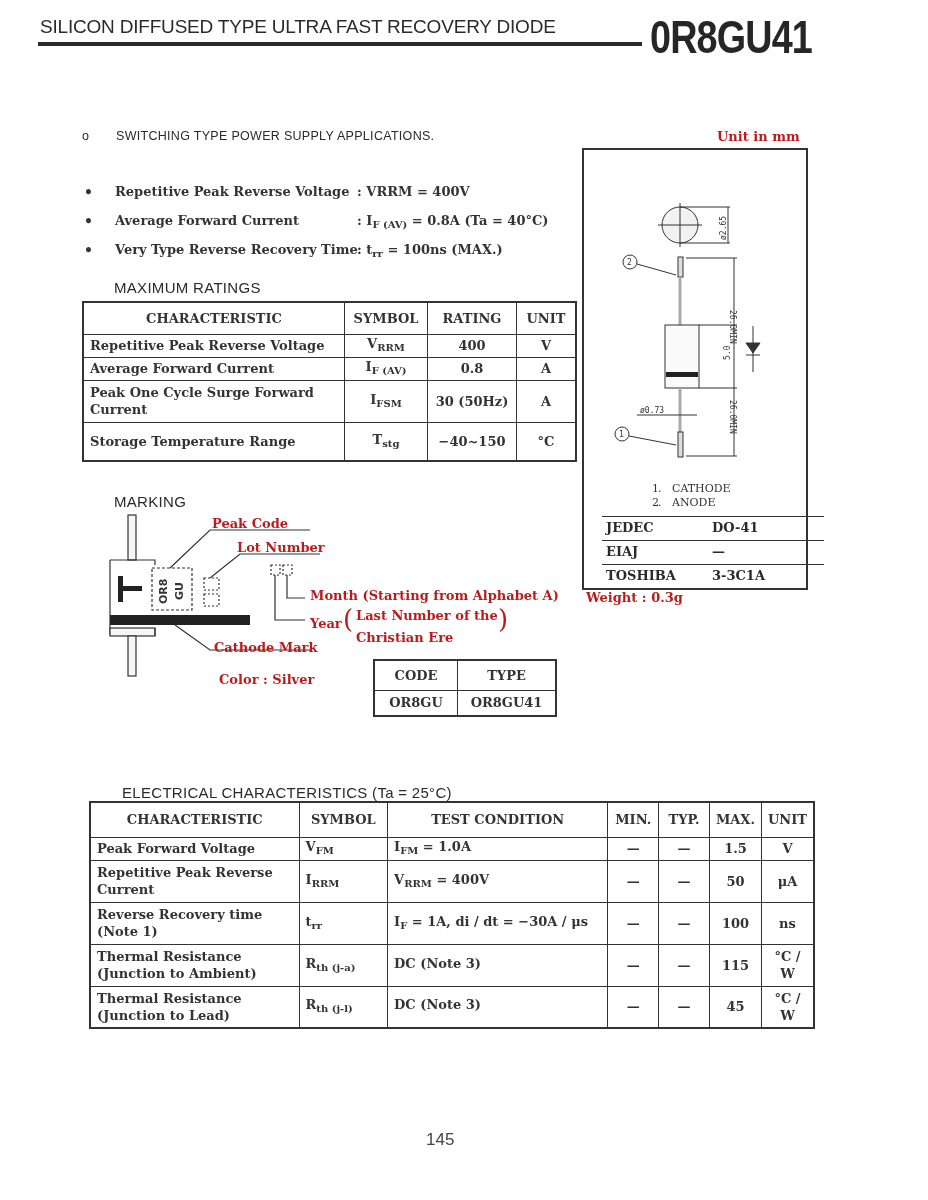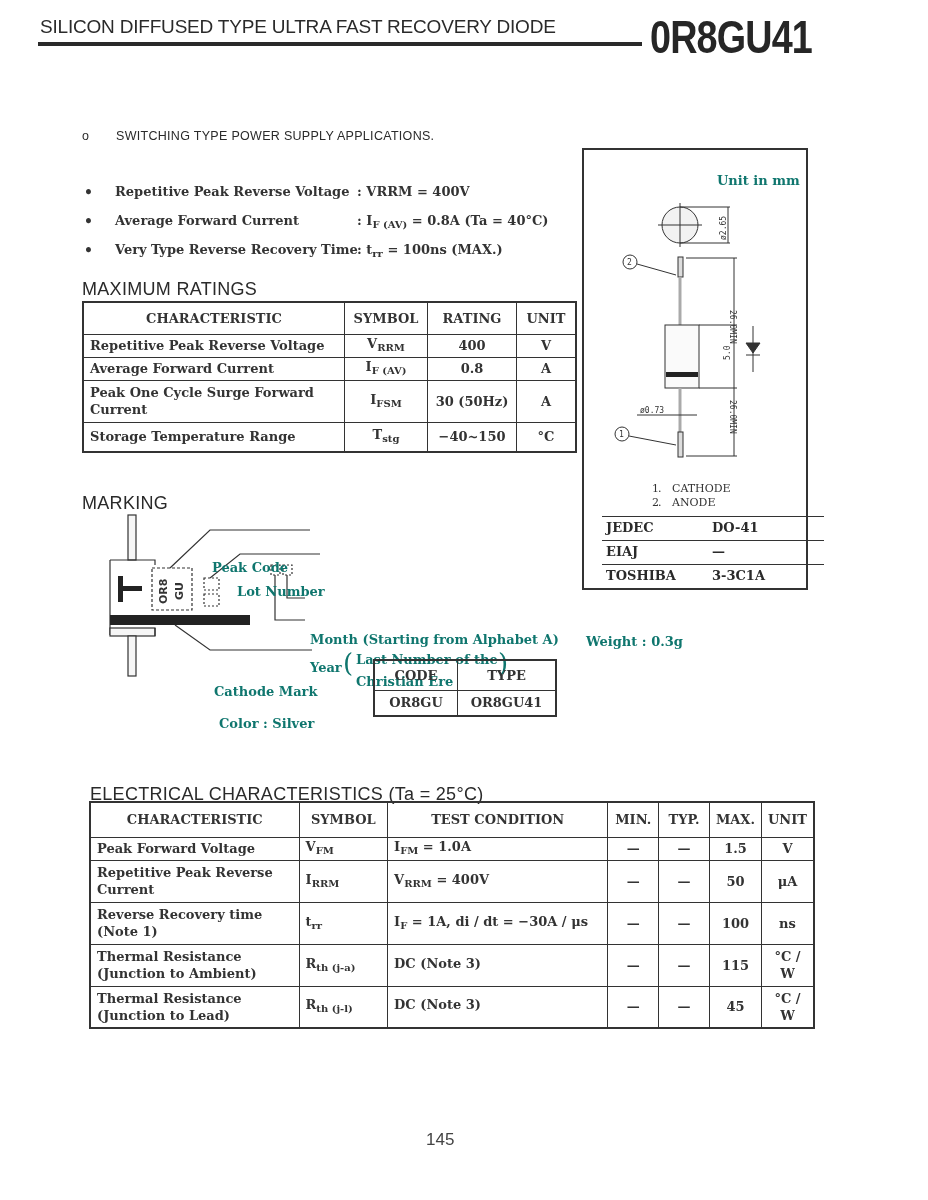--- a/index.html
+++ b/index.html
@@ -26,7 +26,7 @@
   .pkg-row{position:absolute;left:602px;width:222px;height:22px;border-top:1.5px solid #333;font-size:13px;font-weight:bold;}
   .pkg-row .k{position:absolute;left:4px;top:3px;}
   .pkg-row .v{position:absolute;left:110px;top:3px;}
-  .lbl-sm{font-size:13px;font-weight:bold;color:#0f766e;margin-top:44px;}
+  .lbl-sm{font-size:13px;font-weight:bold;color:#b91c1c;}
 </style>
 </head>
 <body>

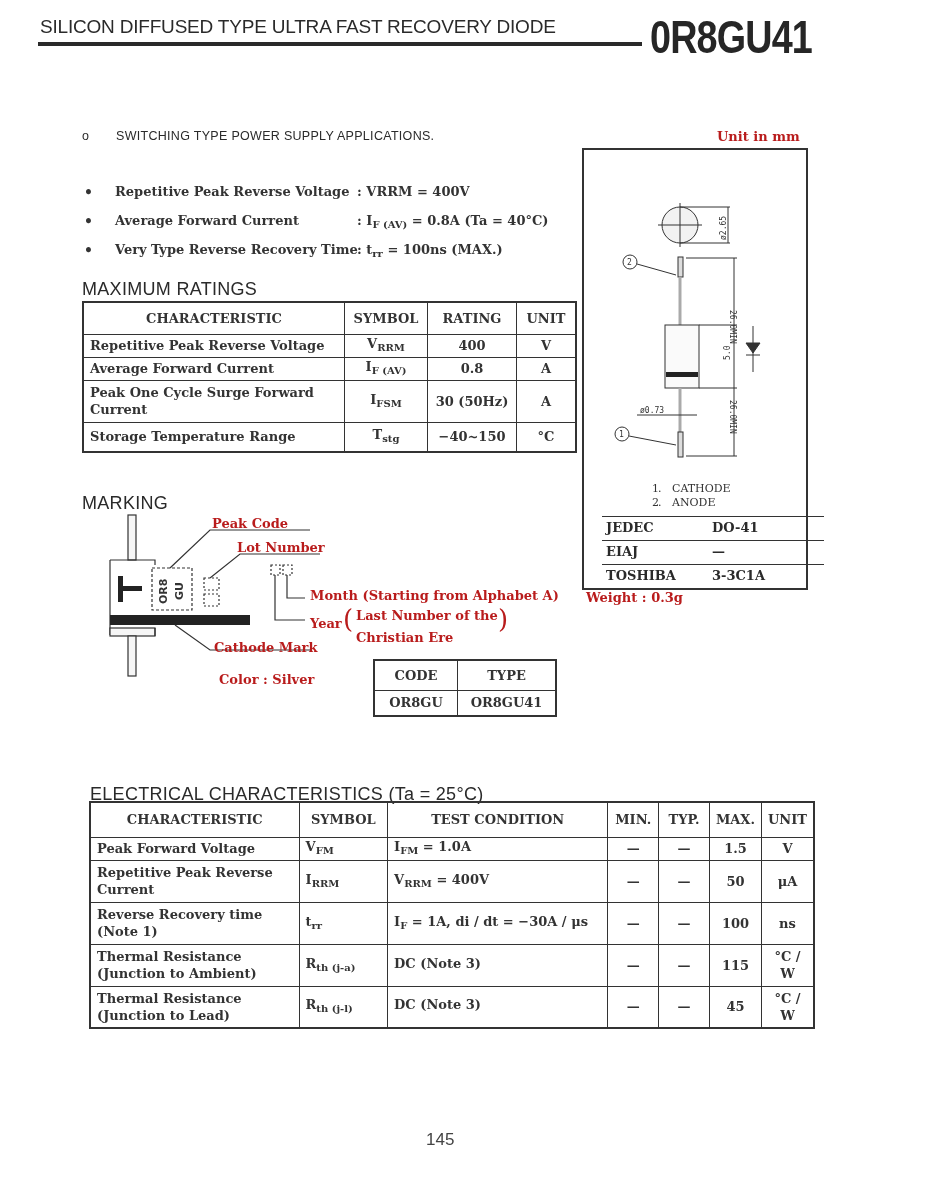--- a/index.html
+++ b/index.html
@@ -14,7 +14,7 @@
   .feat .dot{position:absolute;left:84px;font-size:14px;}
   .feat .lbl{position:absolute;left:115px;}
   .feat .val{position:absolute;left:357px;}
-  .sec-title{font-size:18px;letter-spacing:0.3px;}
+  .sec-title{font-size:15px;letter-spacing:0.3px;margin-left:32px;}
   table.dt{border-collapse:collapse;position:absolute;}
   table.dt td, table.dt th{border:1.5px solid #333;padding:0 6px;font-size:13px;font-weight:bold;color:#333;line-height:17px;}
   table.dt th{font-weight:bold;text-align:center;}

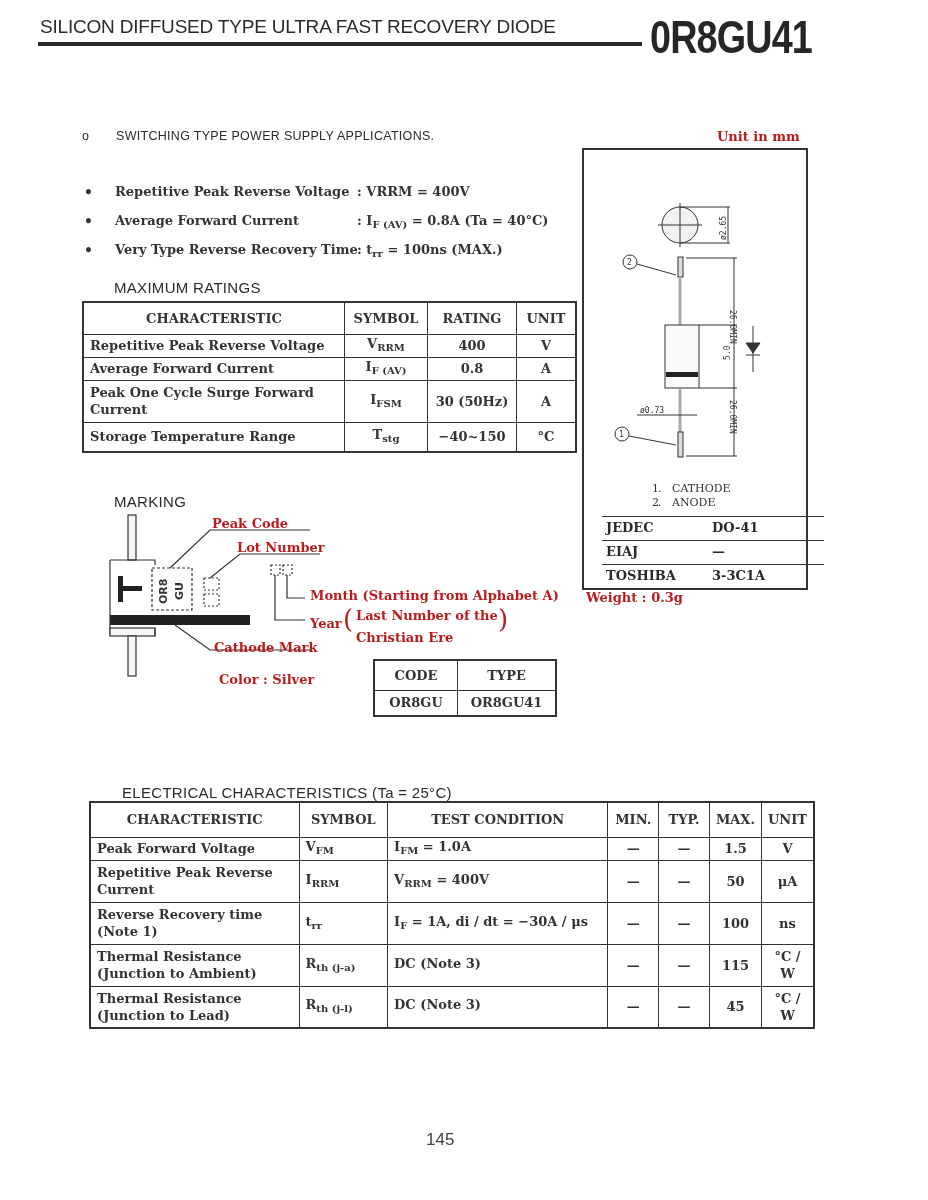--- a/index.html
+++ b/index.html
@@ -83,7 +83,7 @@
         <td class="c">30 (50Hz)</td>
         <td class="c">A</td>
       </tr>
-      <tr style="height: 30px;">
+      <tr style="height: 39px;">
         <td>Storage Temperature Range</td>
         <td class="c"><span>T</span><sub>stg</sub></td>
         <td class="c">−40~150</td>

